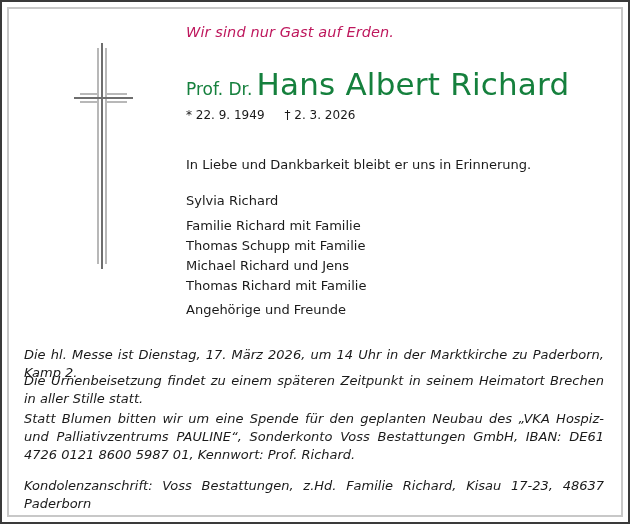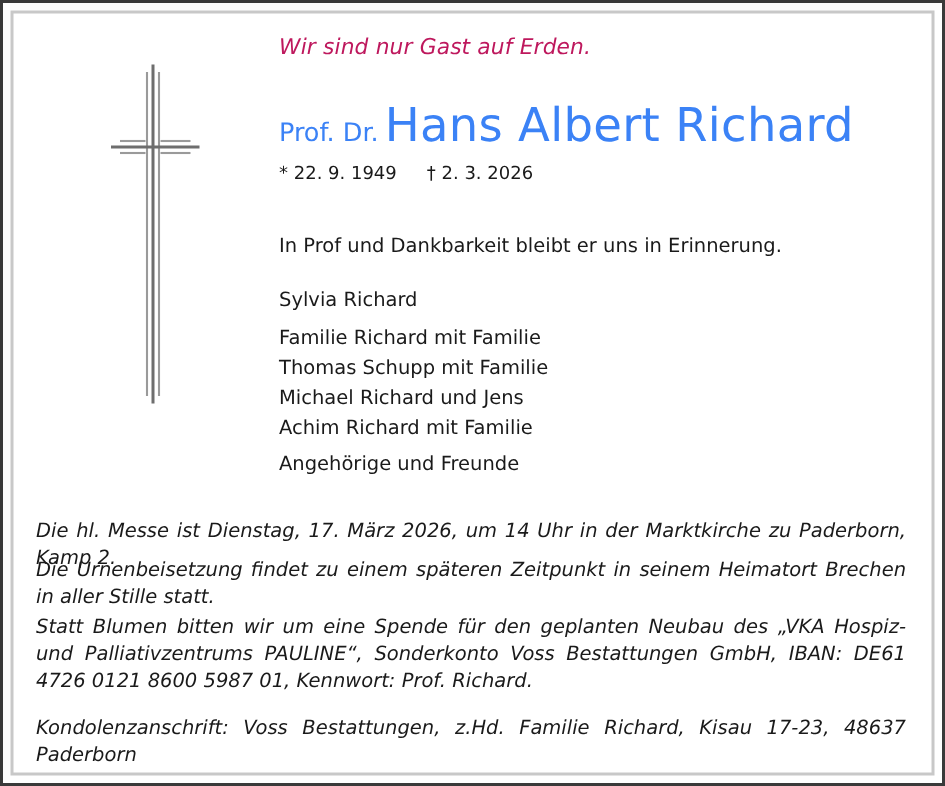--- a/index.html
+++ b/index.html
@@ -53,7 +53,7 @@
       left: 186px;
       top: 66px;
       white-space: nowrap;
-      color: #3b82f6;
+      color: #15803d;
     }
     .name-title {
       font-size: 17px;

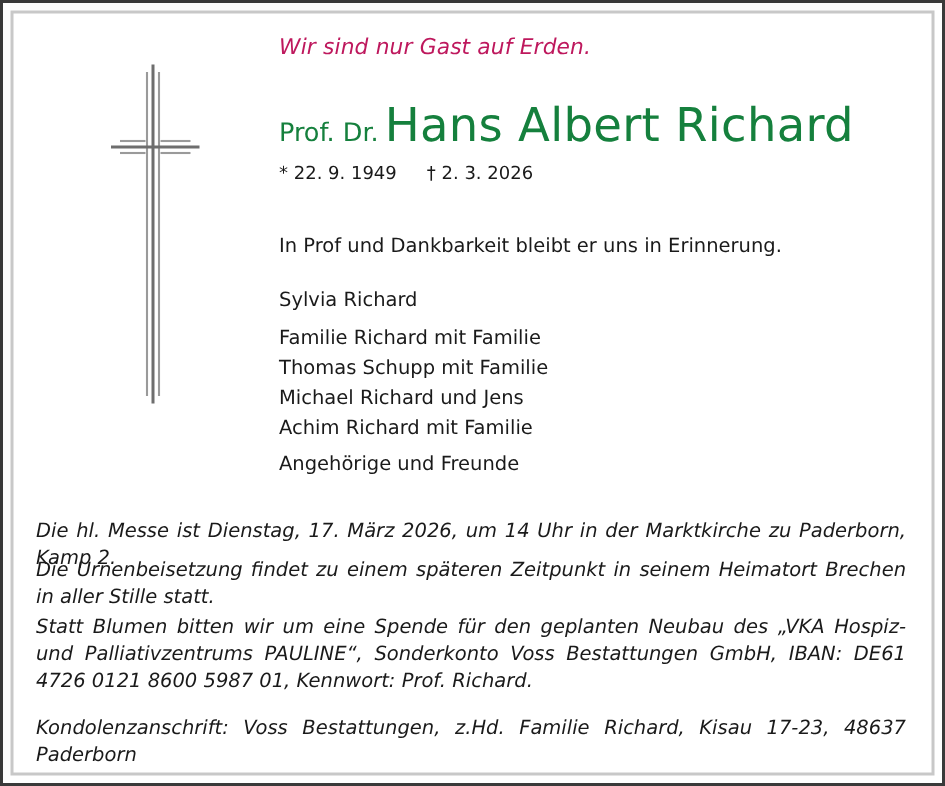--- a/index.html
+++ b/index.html
@@ -133,7 +133,7 @@
   <span>* 22. 9. 1949</span><span class="death">† 2. 3. 2026</span>
 </div>
 
-<div class="tribute">In Prof und Dankbarkeit bleibt er uns in Erinnerung.</div>
+<div class="tribute">In Liebe und Dankbarkeit bleibt er uns in Erinnerung.</div>
 
 <div class="mourners">
   <div class="mourner" style="top:191px">Sylvia Richard</div>

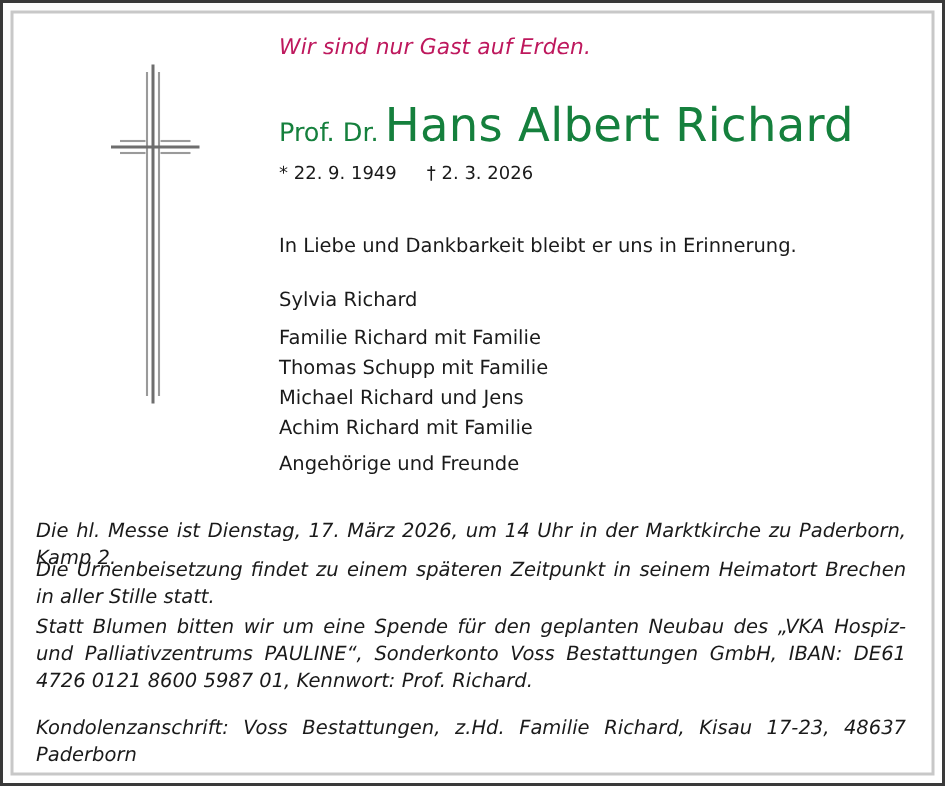--- a/index.html
+++ b/index.html
@@ -140,7 +140,7 @@
   <div class="mourner" style="top:216px">Familie Richard mit Familie</div>
   <div class="mourner" style="top:236px">Thomas Schupp mit Familie</div>
   <div class="mourner" style="top:256px">Michael Richard und Jens</div>
-  <div class="mourner" style="top:276px">Achim Richard mit Familie</div>
+  <div class="mourner" style="top:276px">Thomas Richard mit Familie</div>
   <div class="mourner" style="top:300px">Angehörige und Freunde</div>
 </div>
 

